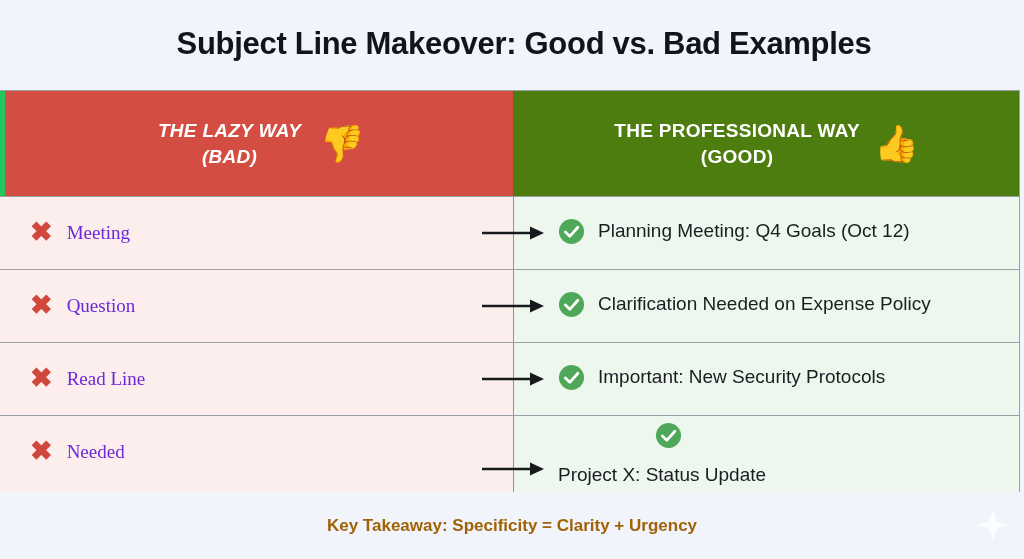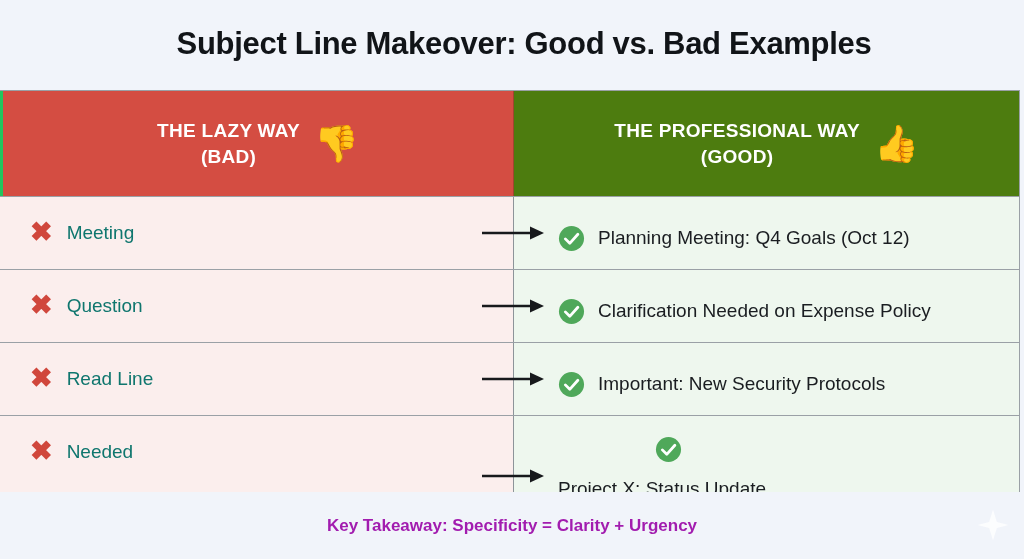--- a/index.html
+++ b/index.html
@@ -57,7 +57,7 @@
   }
 
   
-  .header-row .cell-left  { background: #d44d42; border-left: 3px solid #22c55e; }
+  .header-row .cell-left  { background: #d44d42; border-left: 5px solid #22c55e; font-style: italic; }
   .header-row .cell-right { background: #4d7c0f; border-left: 1px solid #a0452f; }
 
   .header-inner {

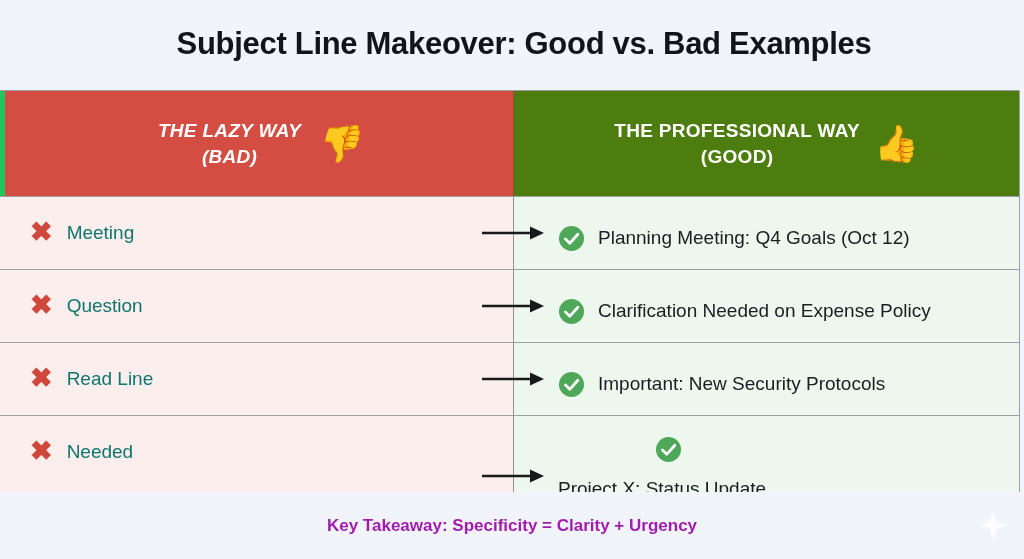--- a/index.html
+++ b/index.html
@@ -112,7 +112,8 @@
 
   .bad-text {
     font-size: 19px;
-    color: #0f766e;
+    color: #6d28d9;
+    font-family: Liberation Serif, serif;
   }
 
   .good-text {

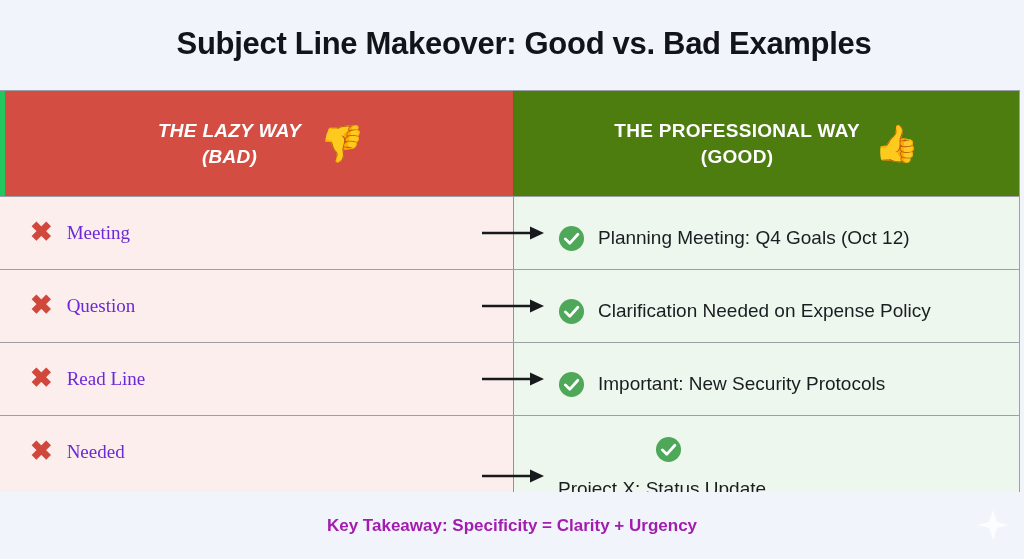--- a/index.html
+++ b/index.html
@@ -97,7 +97,7 @@
     min-height: 72px;
     display: flex;
     align-items: center;
-    padding: 20px 22px 10px 44px;
+    padding: 6px 22px 10px 44px;
     gap: 13px;
   }
 

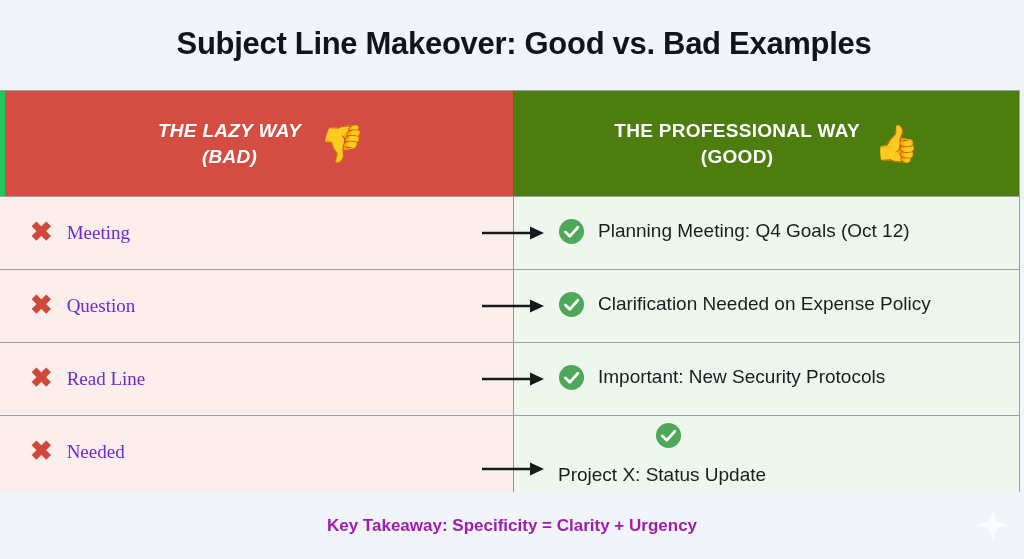--- a/index.html
+++ b/index.html
@@ -157,7 +157,7 @@
   .footer-text {
     font-size: 17px;
     font-weight: bold;
-    color: #a21caf;
+    color: #a16207;
   }
   .sparkle {
     position: absolute;

